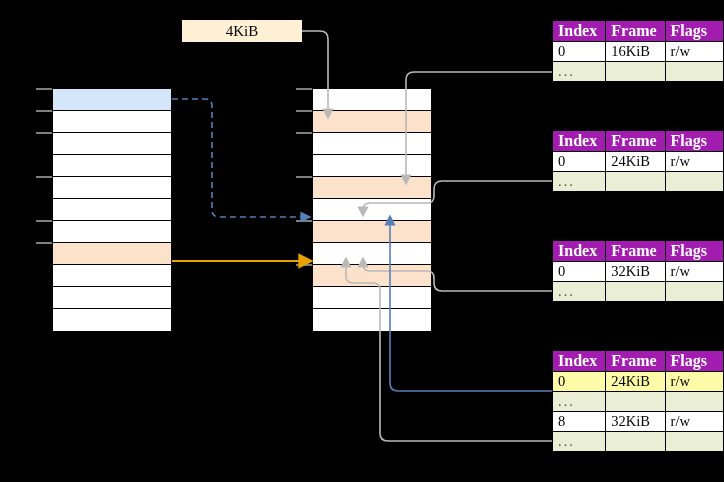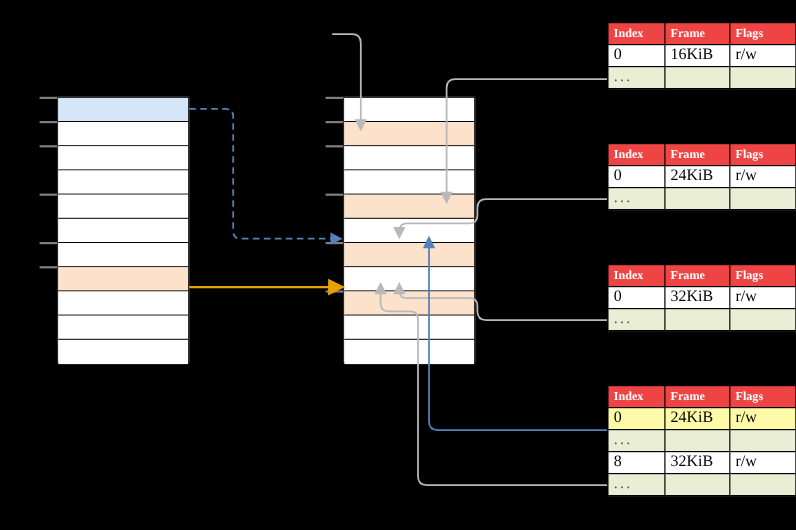--- a/index.html
+++ b/index.html
@@ -48,6 +48,9 @@
 
 <div id="stage">
 
+  <div class="abs label-box" id="size-label" style="left:182px;top:20px;width:120px;height:22px;">
+    <span>4KiB</span>
+  </div>
 
   <div class="abs col" id="left-col" style="left:52px;top:88px;width:120px;height:242px;">
       <div class="cell blue" style="height: 22px;"></div>

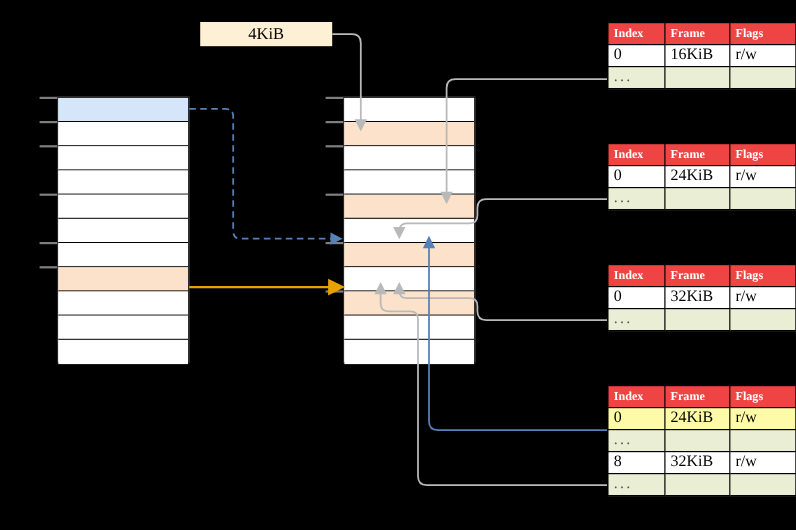--- a/index.html
+++ b/index.html
@@ -30,7 +30,7 @@
   .ptable td,.ptable th{border:1.3px solid #000;padding:1px 5px;
           height:20px;box-sizing:border-box;text-align:left;
           font-weight:normal;}
-  .ptable th{background:#ef4444;color:#fff;font-weight:bold;font-size:11px;
+  .ptable th{background:#a21caf;color:#fff;font-weight:bold;font-size:16px;
              border-color:#000;}
   .ptable td{background:#fff;color:#000;}
   .ptable tr.dots td{background:#e9eed4;color:#555;letter-spacing:2px;}

